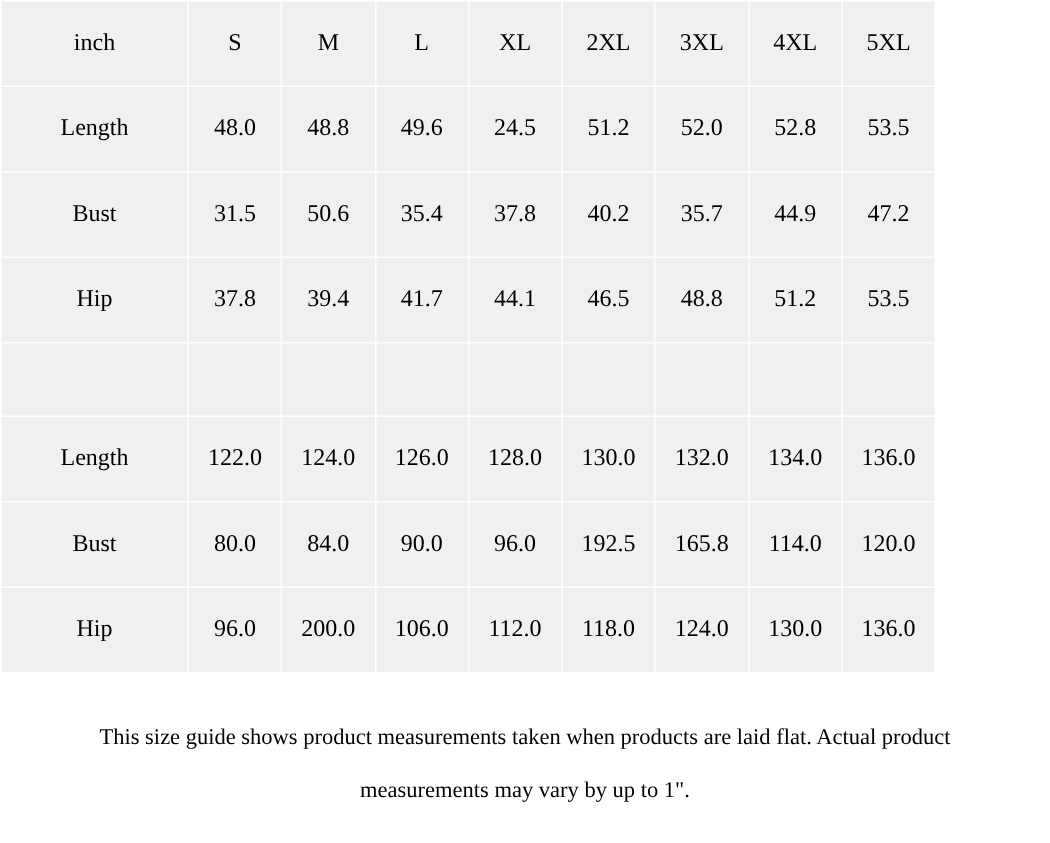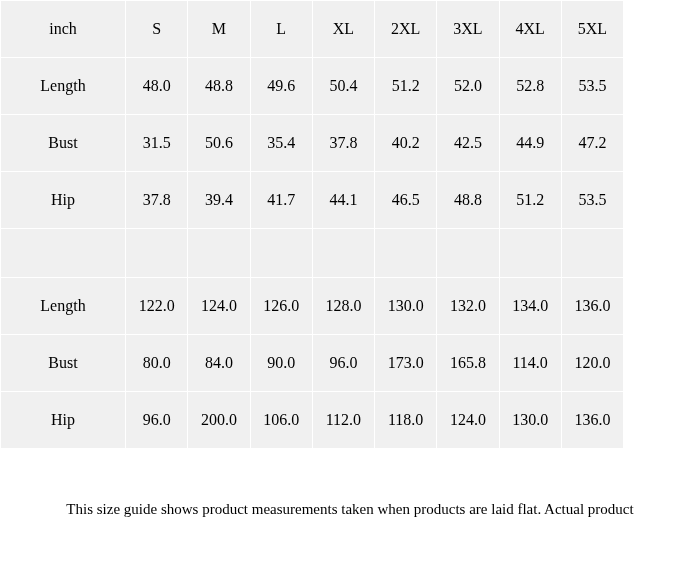--- a/index.html
+++ b/index.html
@@ -92,7 +92,7 @@
         <td>48.0</td>
         <td>48.8</td>
         <td>49.6</td>
-        <td>50.4</td>
+        <td>24.5</td>
         <td>51.2</td>
         <td>52.0</td>
         <td>52.8</td>

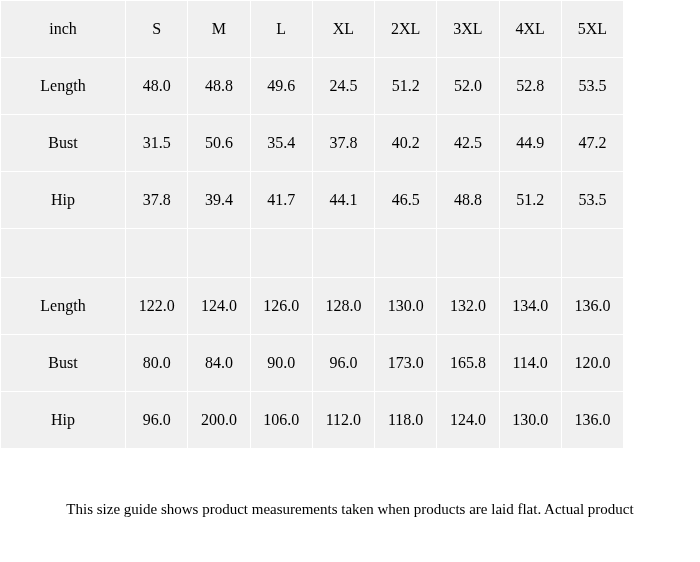--- a/index.html
+++ b/index.html
@@ -105,7 +105,7 @@
         <td>35.4</td>
         <td>37.8</td>
         <td>40.2</td>
-        <td>42.5</td>
+        <td>35.7</td>
         <td>44.9</td>
         <td>47.2</td>
       </tr>

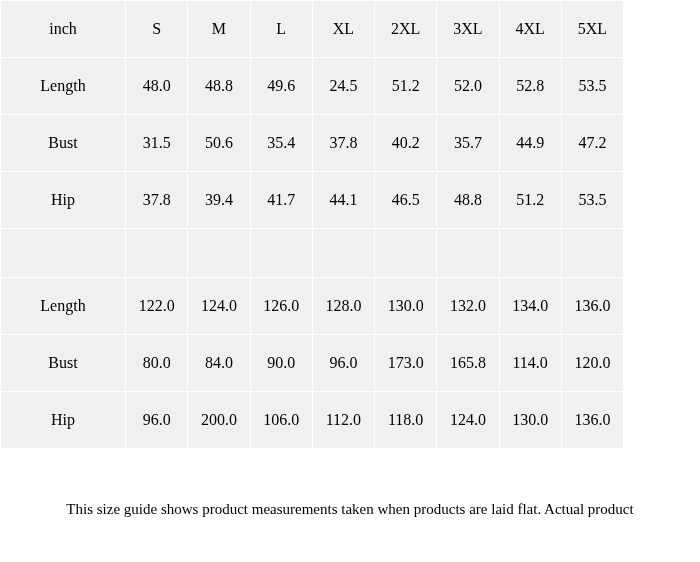--- a/index.html
+++ b/index.html
@@ -150,7 +150,7 @@
         <td>84.0</td>
         <td>90.0</td>
         <td>96.0</td>
-        <td>173.0</td>
+        <td>192.5</td>
         <td>165.8</td>
         <td>114.0</td>
         <td>120.0</td>

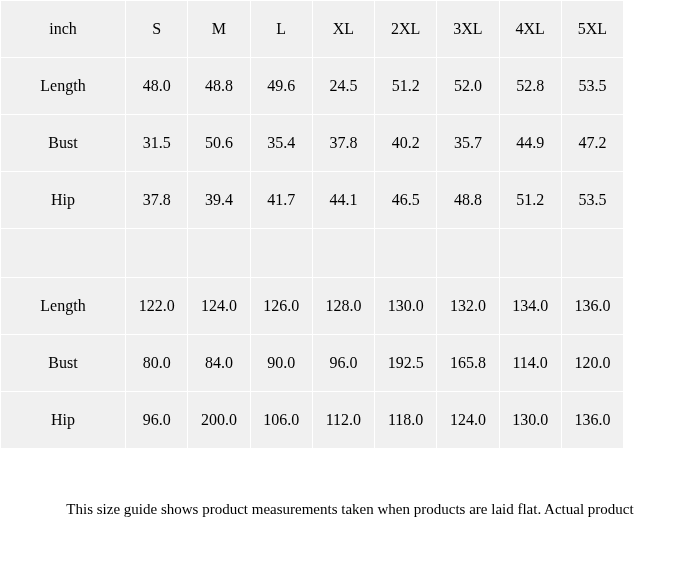--- a/index.html
+++ b/index.html
@@ -171,6 +171,7 @@
 
   <div class="note">
     <span class="line">This size guide shows product measurements taken when products are laid flat. Actual product</span>
+    <span class="line">measurements may vary by up to 1".</span>
   </div>
 
 </div>

